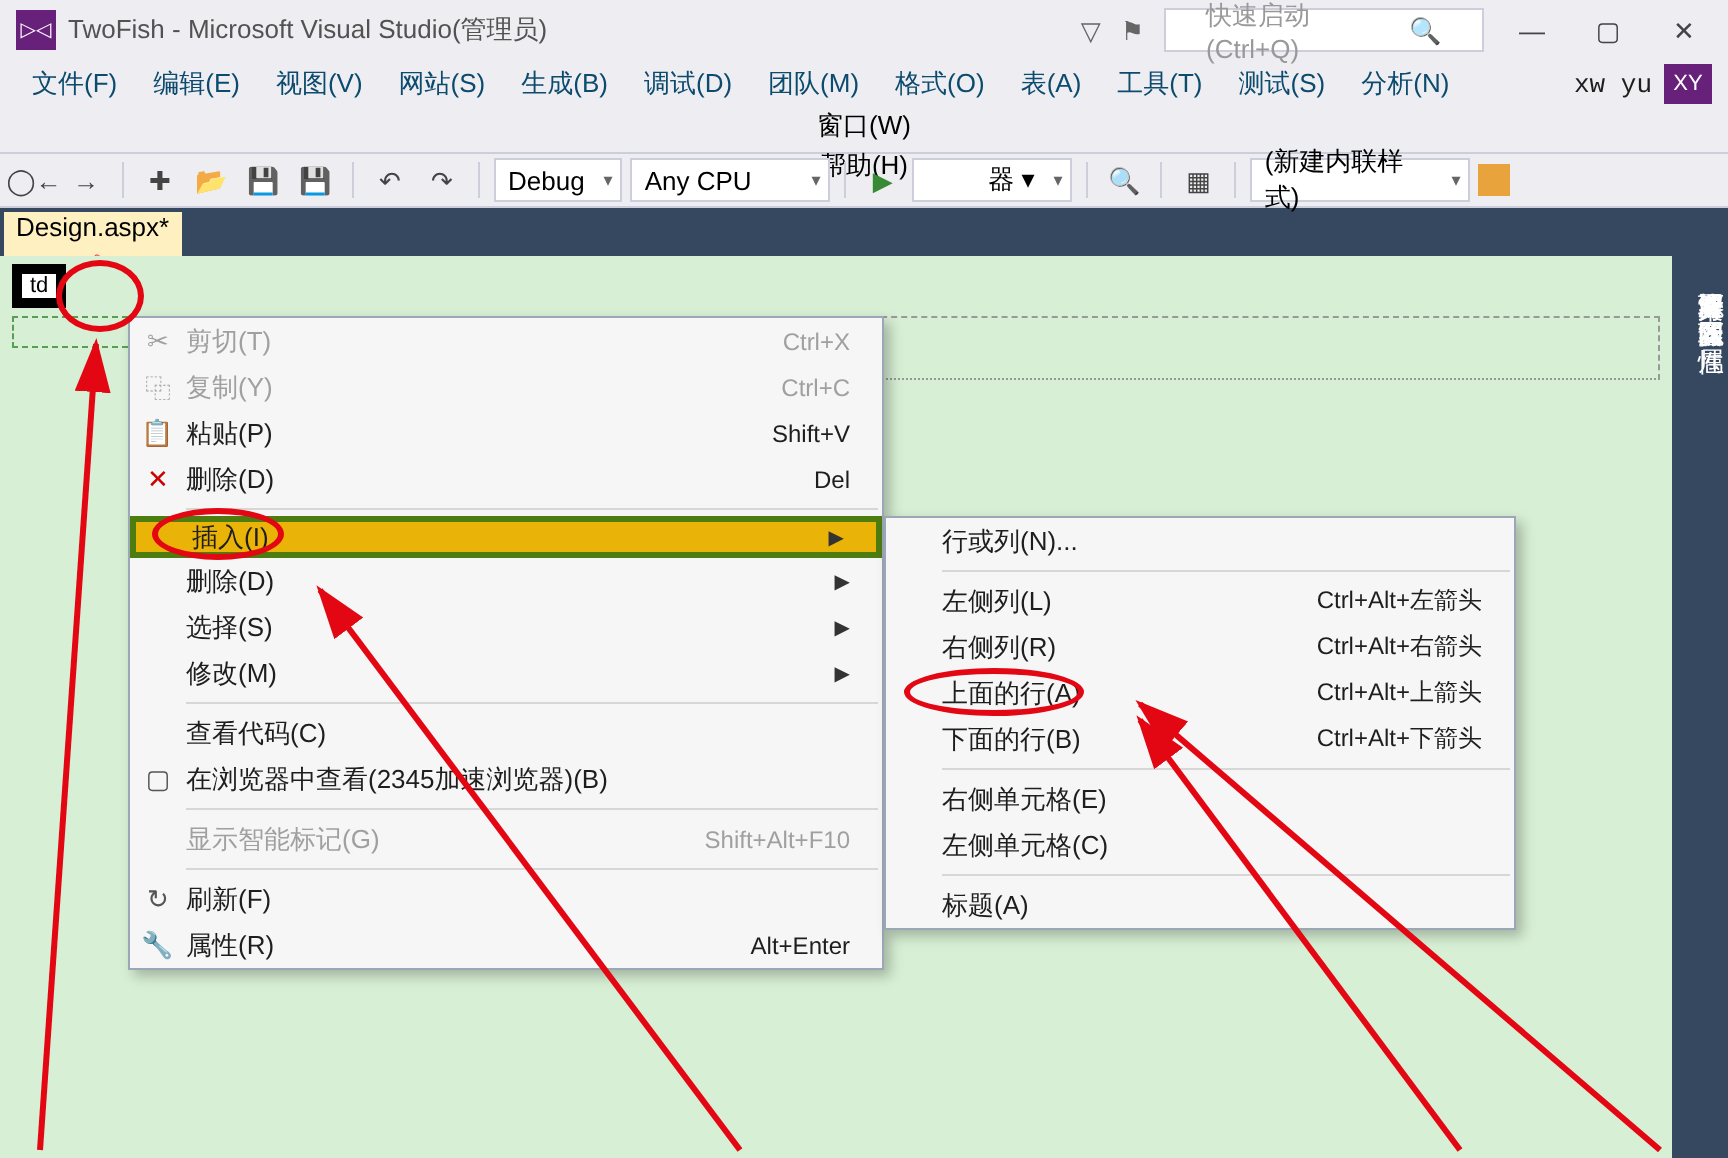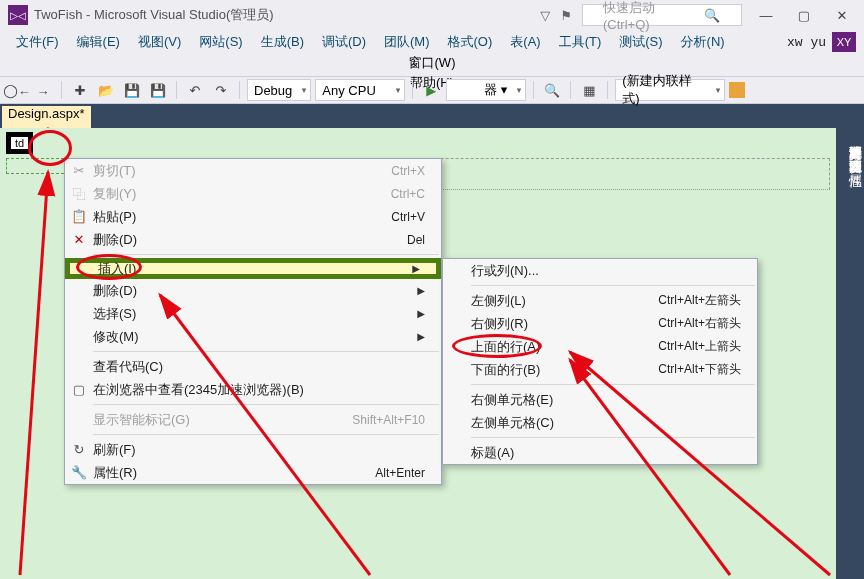--- a/index.html
+++ b/index.html
@@ -104,7 +104,7 @@
   <div class="tdrop">
       <span>Debug</span>
     </div>
-  <div class="tdrop" style="width:90px">
+  <div class="tdrop" style="width:100px">
       <span>Any CPU</span>
     </div>
   <div class="tsep"></div>

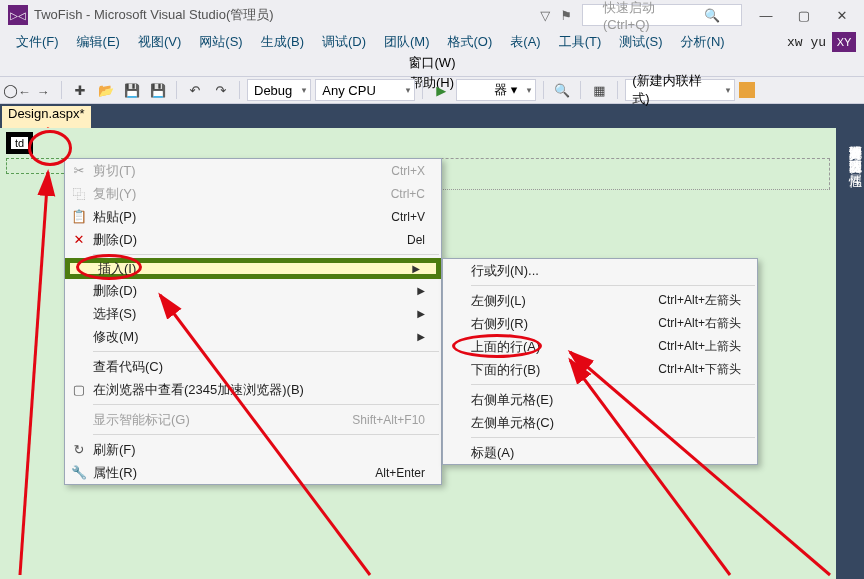--- a/index.html
+++ b/index.html
@@ -157,7 +157,7 @@
     <div class="row">
       <div class="ic">📋</div>
       <div class="lbl">粘贴(P)</div>
-      <div class="sc">Ctrl+V</div>
+      <div class="sc">Shift+V</div>
     </div>
     <div class="row">
       <div class="ic" style="color: rgb(204, 0, 0);">✕</div>

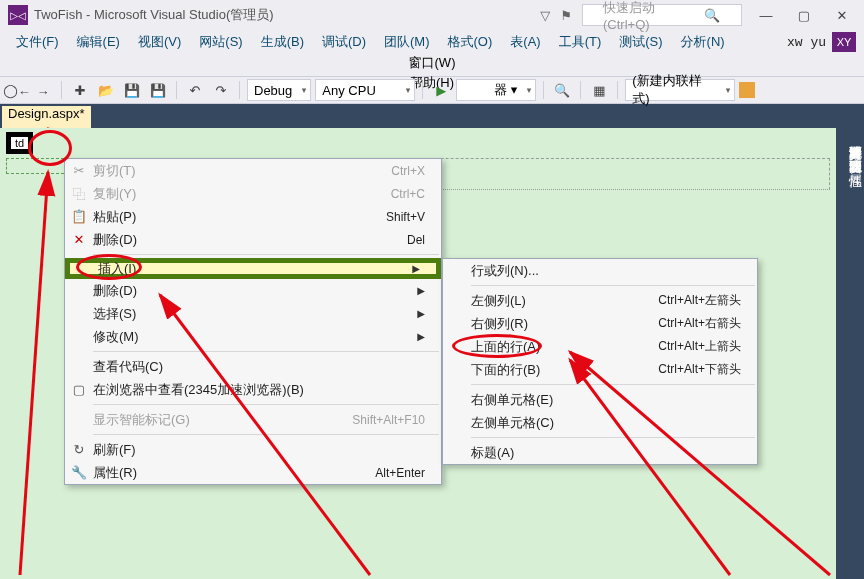--- a/index.html
+++ b/index.html
@@ -39,7 +39,7 @@
 .ctxmenu .arrow { width: 12px; text-align: right; font-size: 10px; color: #333; }
 .ctxmenu .sep { height: 1px; background: #d7d7d7; margin: 3px 2px 3px 28px; }
 .ctxmenu .disabled .lbl, .ctxmenu .disabled .sc, .ctxmenu .disabled .ic { color: #a0a0a0; }
-.ctxmenu .hover { background: #fef9c3; border: 5px solid #4d7c0f; height: 21px; }
+.ctxmenu .hover { background: #eab308; border: 3px solid #4d7c0f; height: 21px; }
 .menu1 { top: 158px; left: 64px; width: 378px; }
 .menu2 { top: 258px; left: 442px; width: 316px; }
 .redcircle { position: absolute; border: 3px solid #e30613; border-radius: 50%; pointer-events: none; }

